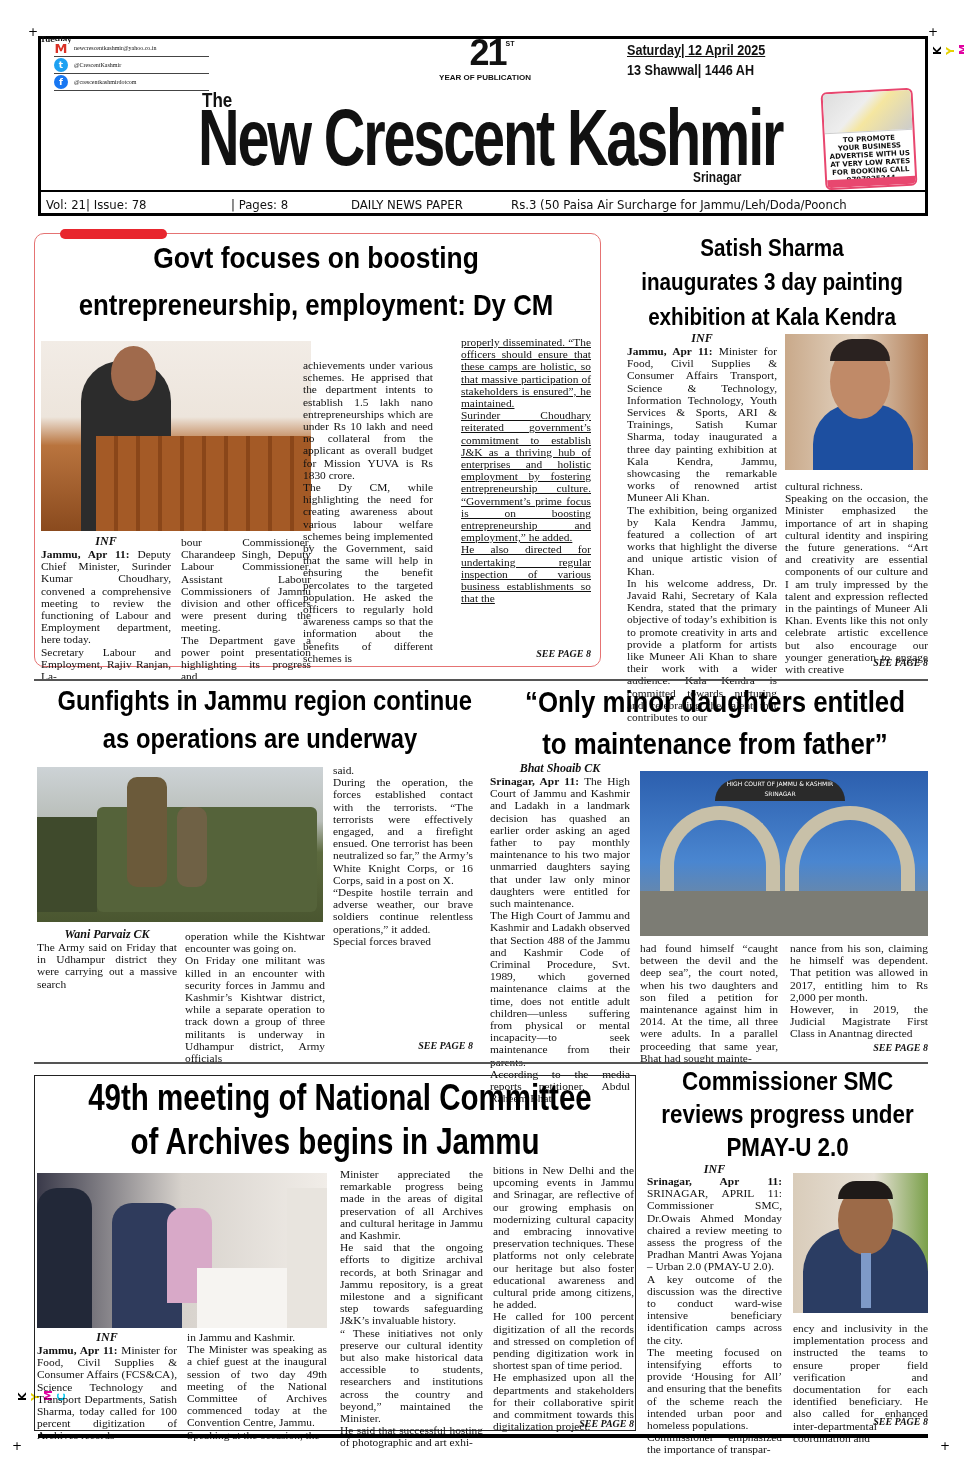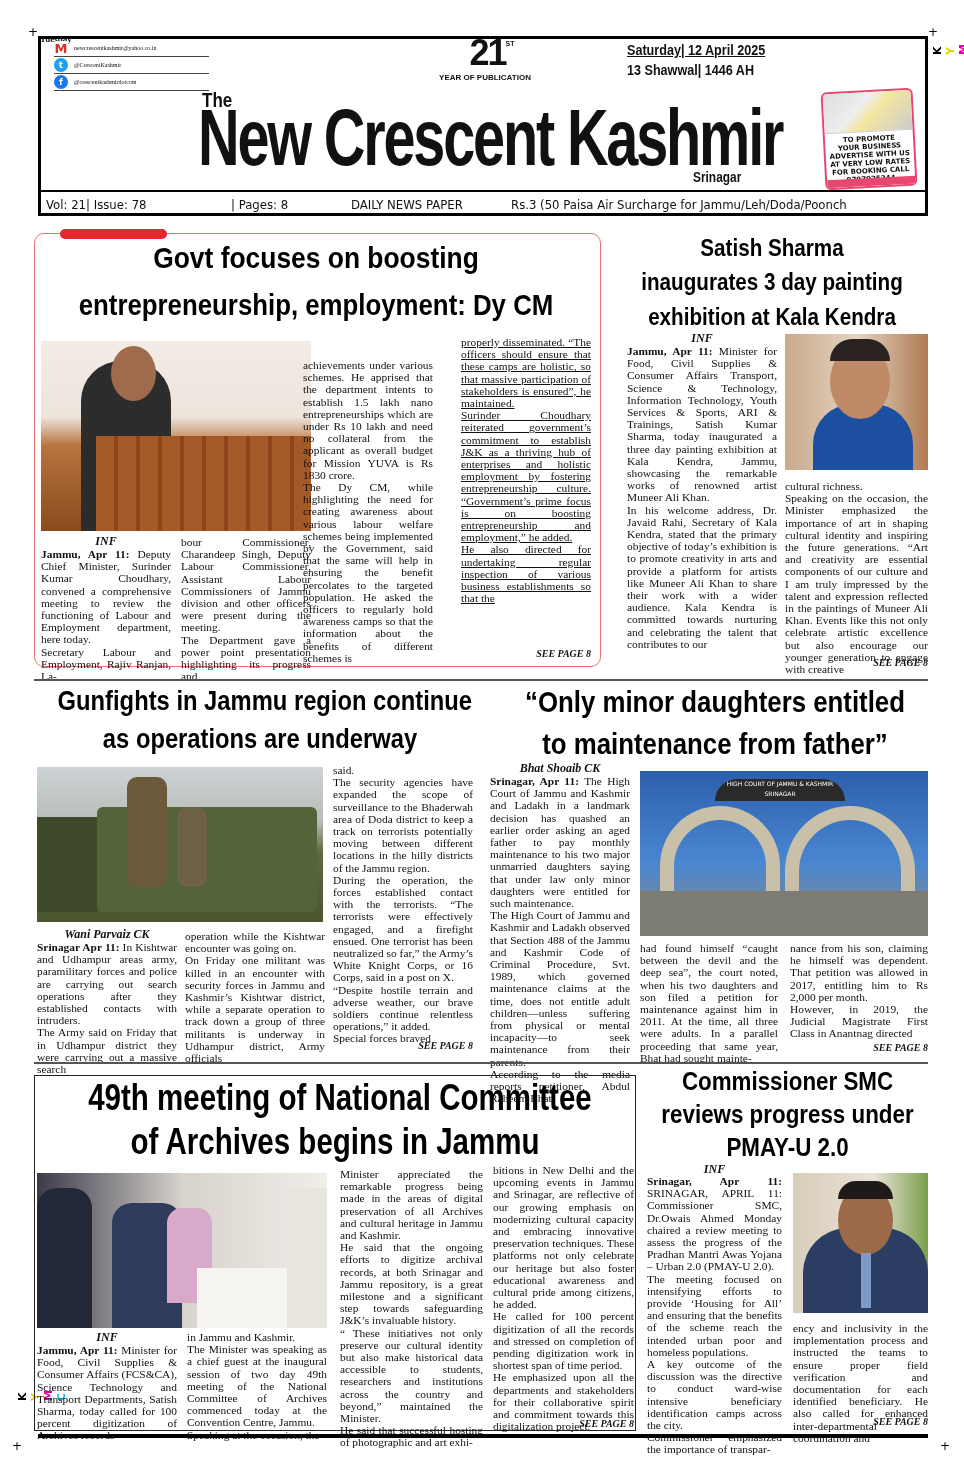--- a/index.html
+++ b/index.html
@@ -139,6 +139,7 @@
 <div class="abs byline body-text" style="left:627px;top:332px;width:150px;">INF</div>
 <div class="abs body-text" style="left:627px;top:345px;width:150px;">
   <p><span class="dateline">Jammu, Apr 11:</span> <span>Minister for Food, Civil Supplies &amp; Consumer Affairs Transport, Science &amp; Technology, Information Technology, Youth Services &amp; Sports, ARI &amp; Trainings, Satish Kumar Sharma, today inaugurated a three day painting exhibition at Kala Kendra, Jammu, showcasing the remarkable works of renowned artist Muneer Ali Khan.</span></p>
+  <p>The exhibition, being organized by Kala Kendra Jammu, featured a collection of art works that highlight the diverse and unique artistic vision of Khan.</p>
   <p>In his welcome address, Dr. Javaid Rahi, Secretary of Kala Kendra, stated that the primary objective of today’s exhibition is to promote creativity in arts and provide a platform for artists like Muneer Ali Khan to share their work with a wider audience. Kala Kendra is committed towards nurturing and celebrating the talent that contributes to our</p>
 </div>
 <div class="abs photo" style="left:785px;top:334px;width:143px;height:136px;background:linear-gradient(90deg,#c9a98a 0%,#e3d4c2 50%,#b07a52 100%);">

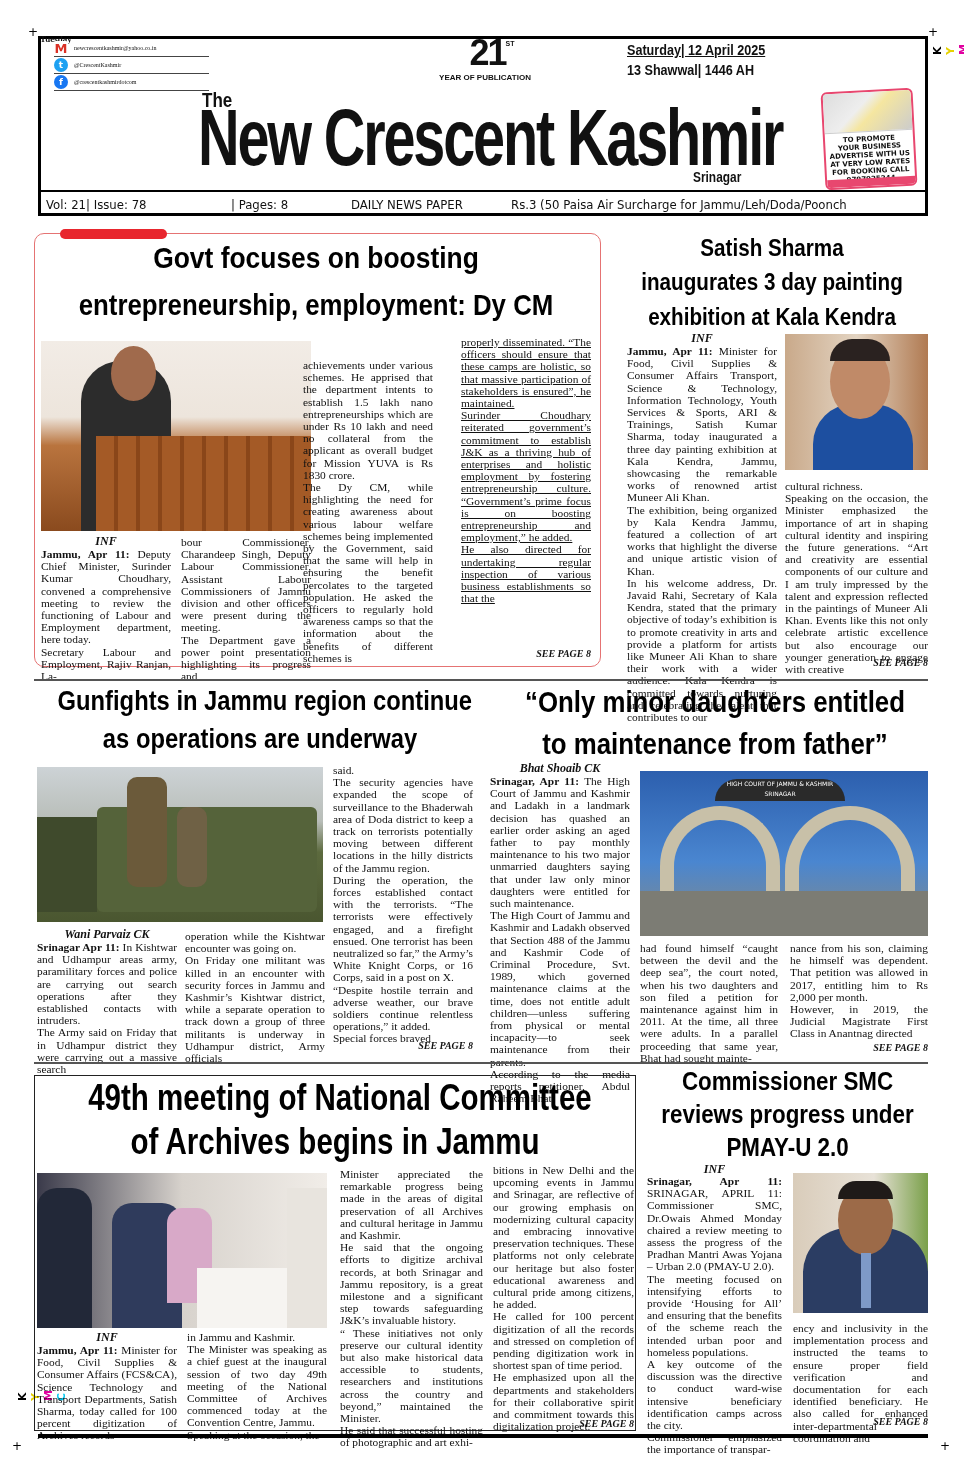--- a/index.html
+++ b/index.html
@@ -175,7 +175,6 @@
 </div>
 <div class="abs body-text" style="left:333px;top:764px;width:140px;">
   <p>said.</p>
-  <p>The security agencies have expanded the scope of surveillance to the Bhaderwah area of Doda district to keep a track on terrorists potentially moving between different locations in the hilly districts of the Jammu region.</p>
   <p>During the operation, the forces established contact with the terrorists. “The terrorists were effectively engaged, and a firefight ensued. One terrorist has been neutralized so far,” the Army’s White Knight Corps, or 16 Corps, said in a post on X.</p>
   <p>“Despite hostile terrain and adverse weather, our brave soldiers continue relentless operations,” it added.</p>
   <p>Special forces braved</p>

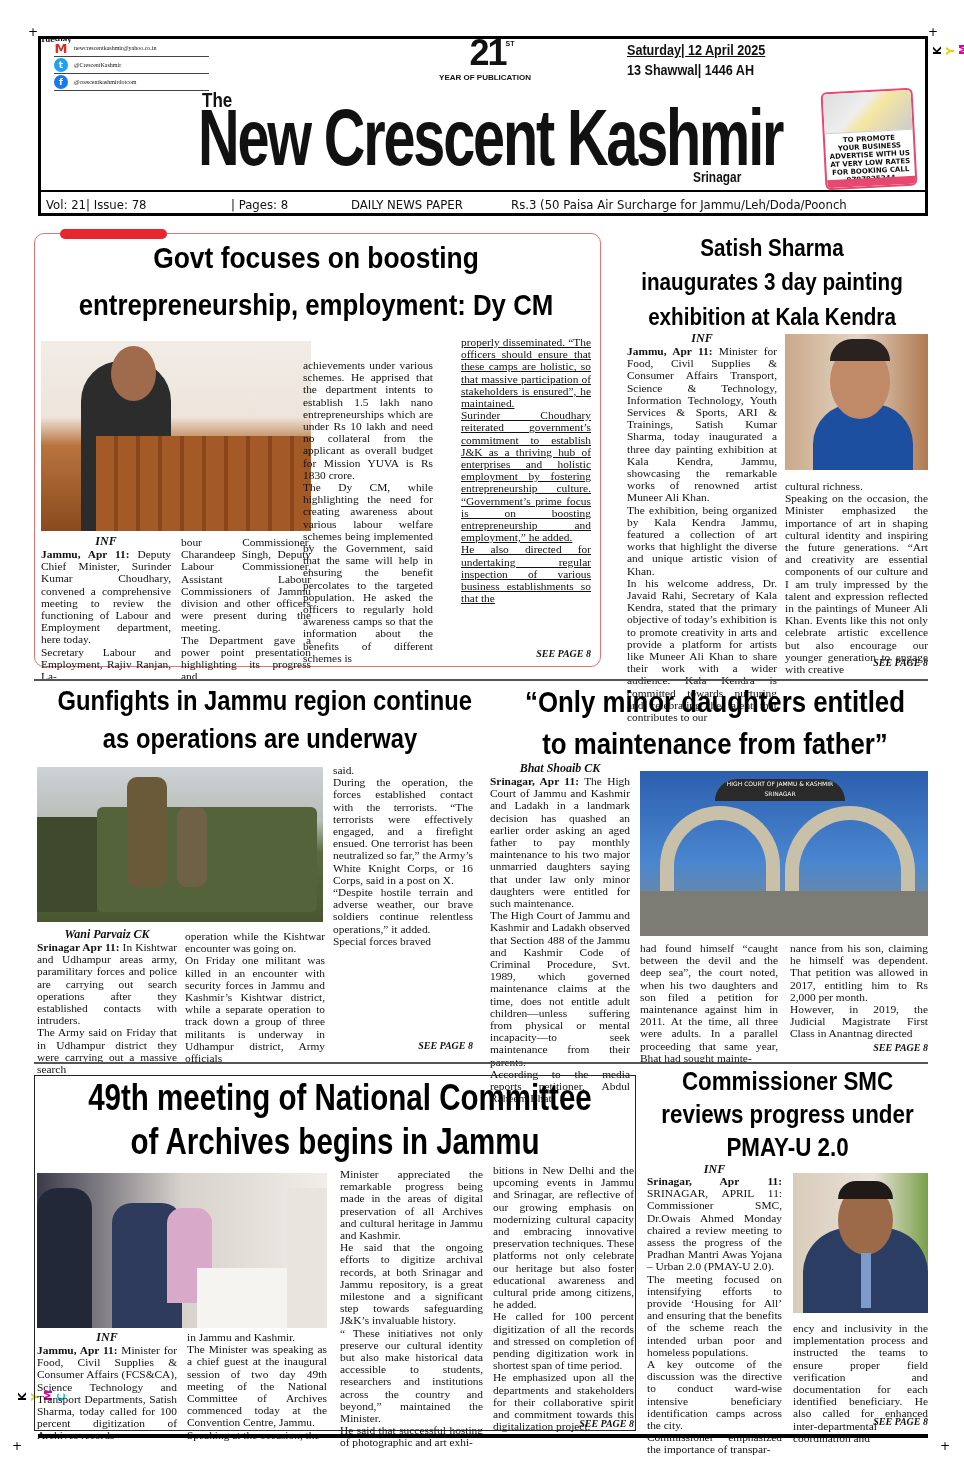--- a/index.html
+++ b/index.html
@@ -166,7 +166,6 @@
 </div>
 <div class="abs byline body-text" style="left:37px;top:928px;width:140px;">Wani Parvaiz CK</div>
 <div class="abs body-text" style="left:37px;top:941px;width:140px;">
-  <p><span class="dateline">Srinagar Apr 11:</span> <span>In Kishtwar and Udhampur areas army, paramilitary forces and police are carrying out search operations after they established contacts with intruders.</span></p>
   <p>The Army said on Friday that in Udhampur district they were carrying out a massive search</p>
 </div>
 <div class="abs body-text" style="left:185px;top:930px;width:140px;">

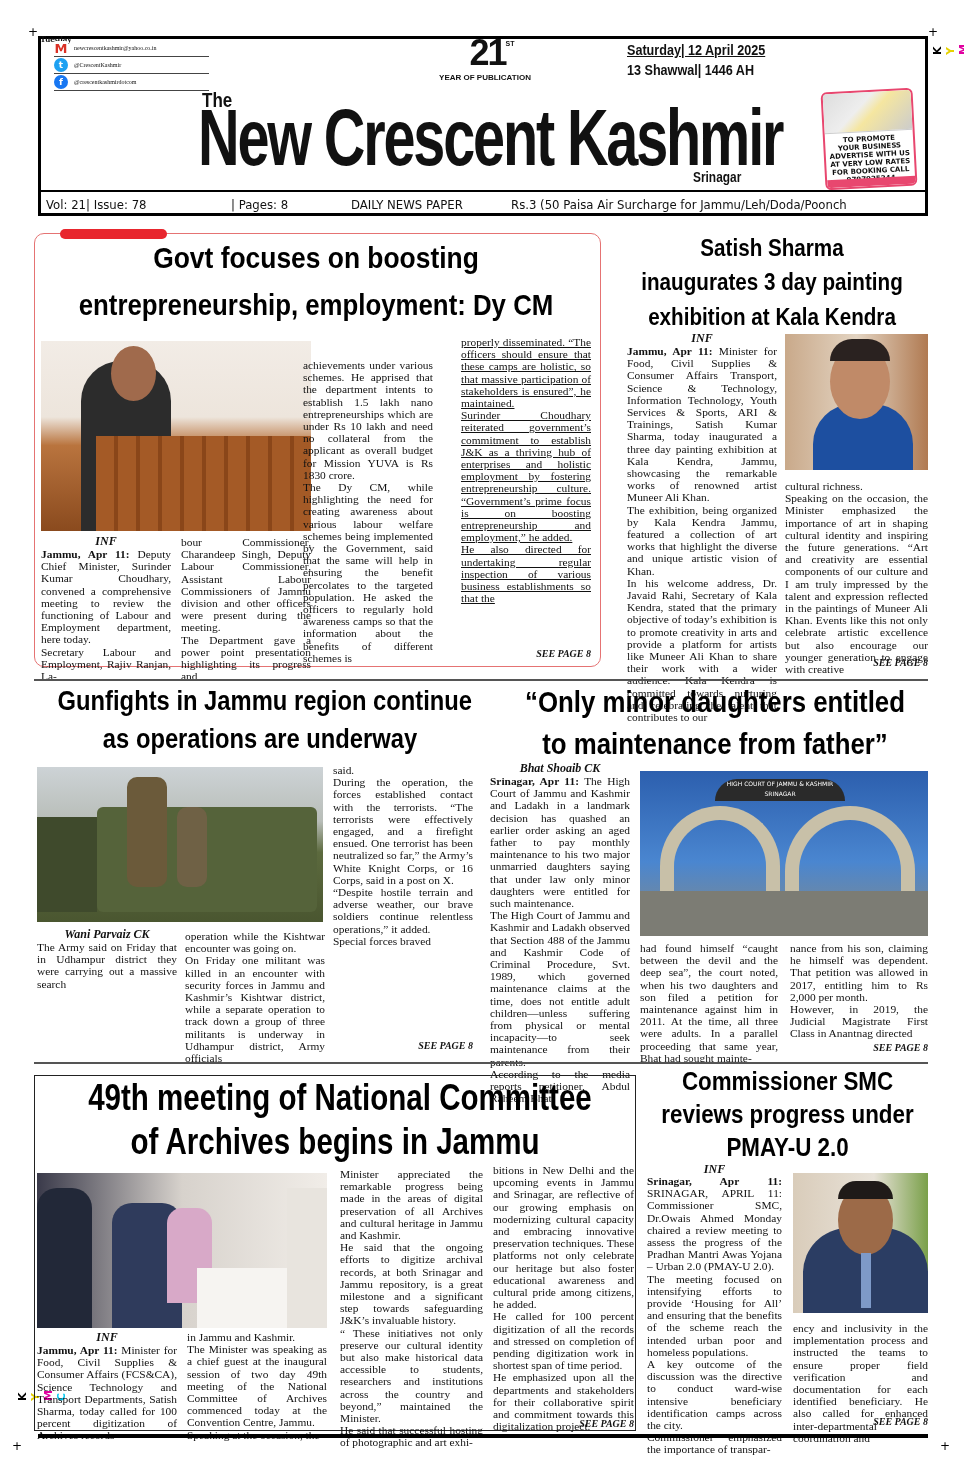--- a/index.html
+++ b/index.html
@@ -199,7 +199,7 @@
   <div style="position:absolute;left:0;top:120px;width:288px;height:45px;background:#7c7c74;"></div>
 </div>
 <div class="abs body-text" style="left:640px;top:942px;width:138px;">
-  <p>had found himself “caught between the devil and the deep sea”, the court noted, when his two daughters and son filed a petition for maintenance against him in 2011. At the time, all three were adults. In a parallel proceeding that same year, Bhat had sought mainte-</p>
+  <p>had found himself “caught between the devil and the deep sea”, the court noted, when his two daughters and son filed a petition for maintenance against him in 2014. At the time, all three were adults. In a parallel proceeding that same year, Bhat had sought mainte-</p>
 </div>
 <div class="abs body-text" style="left:790px;top:942px;width:138px;">
   <p>nance from his son, claiming he himself was dependent. That petition was allowed in 2017, entitling him to Rs 2,000 per month.</p>

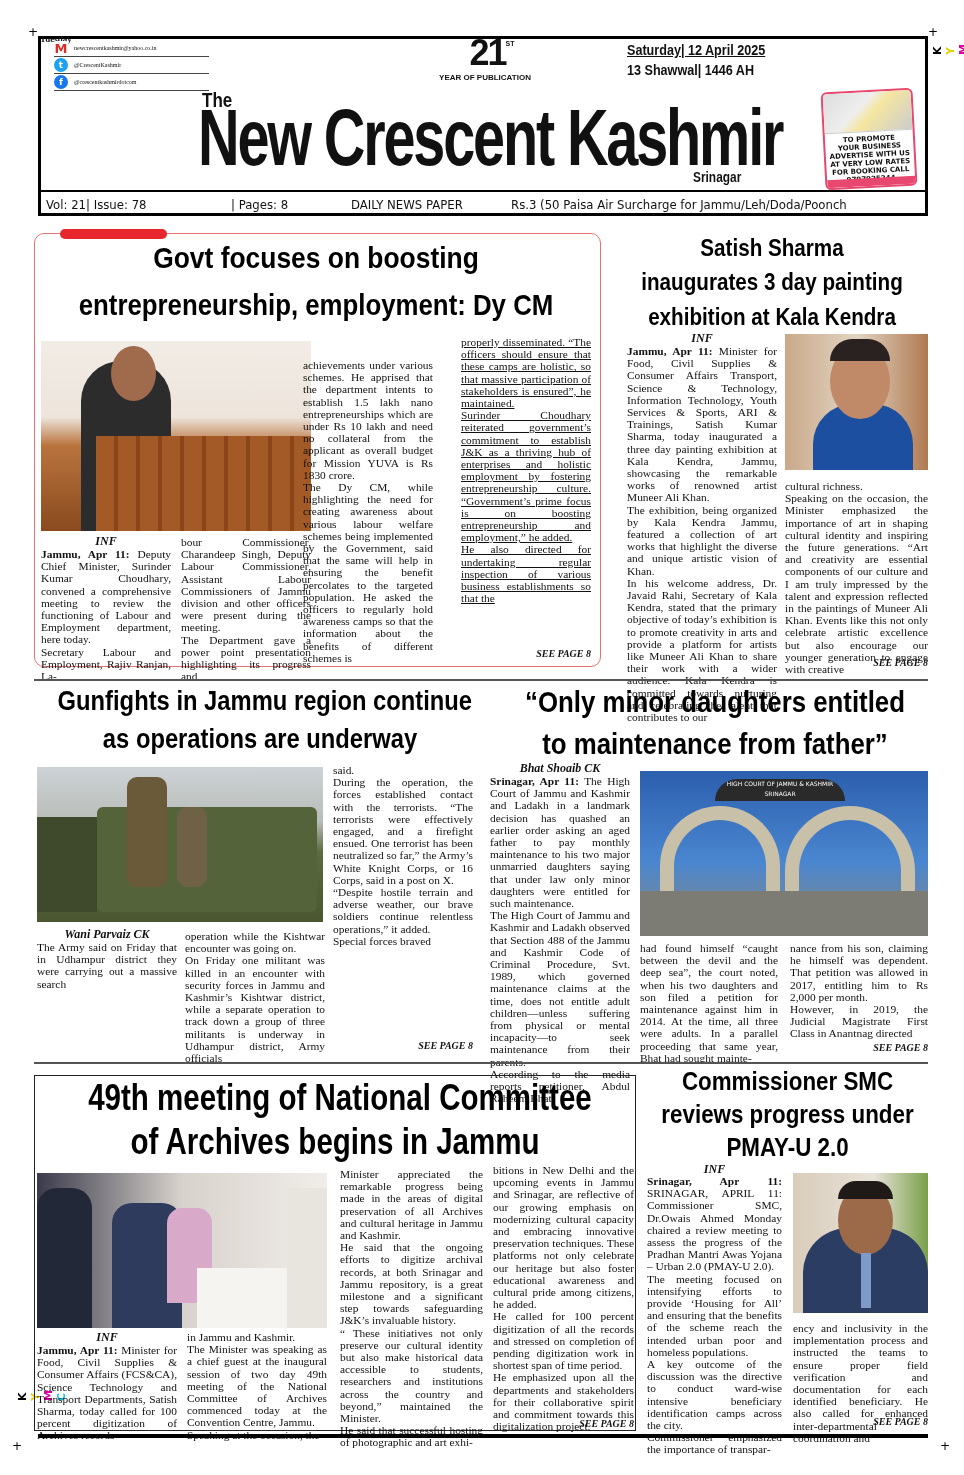--- a/index.html
+++ b/index.html
@@ -249,8 +249,8 @@
 <div class="abs byline body-text" style="left:647px;top:1163px;width:135px;">INF</div>
 <div class="abs body-text" style="left:647px;top:1175px;width:135px;">
   <p><span class="dateline">Srinagar, Apr 11:</span> <span>SRINAGAR, APRIL 11: Commissioner SMC, Dr.Owais Ahmed Monday chaired a review meeting to assess the progress of the Pradhan Mantri Awas Yojana – Urban 2.0 (PMAY-U 2.0).</span></p>
+  <p>A key outcome of the discussion was the directive to conduct ward-wise intensive beneficiary identification camps across the city.</p>
   <p>The meeting focused on intensifying efforts to provide ‘Housing for All’ and ensuring that the benefits of the scheme reach the intended urban poor and homeless populations.</p>
-  <p>A key outcome of the discussion was the directive to conduct ward-wise intensive beneficiary identification camps across the city.</p>
   <p>Commissioner emphasized the importance of transpar-</p>
 </div>
 <div class="abs photo" style="left:793px;top:1173px;width:135px;height:140px;background:linear-gradient(90deg,#d9ccba 0%,#e8e2d8 60%,#7aa04a 100%);">

